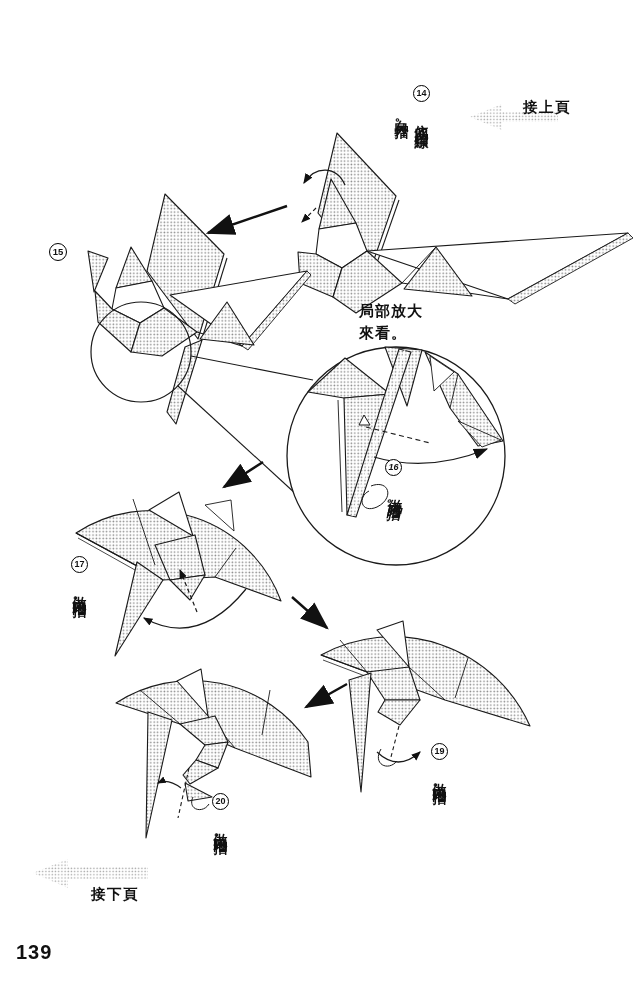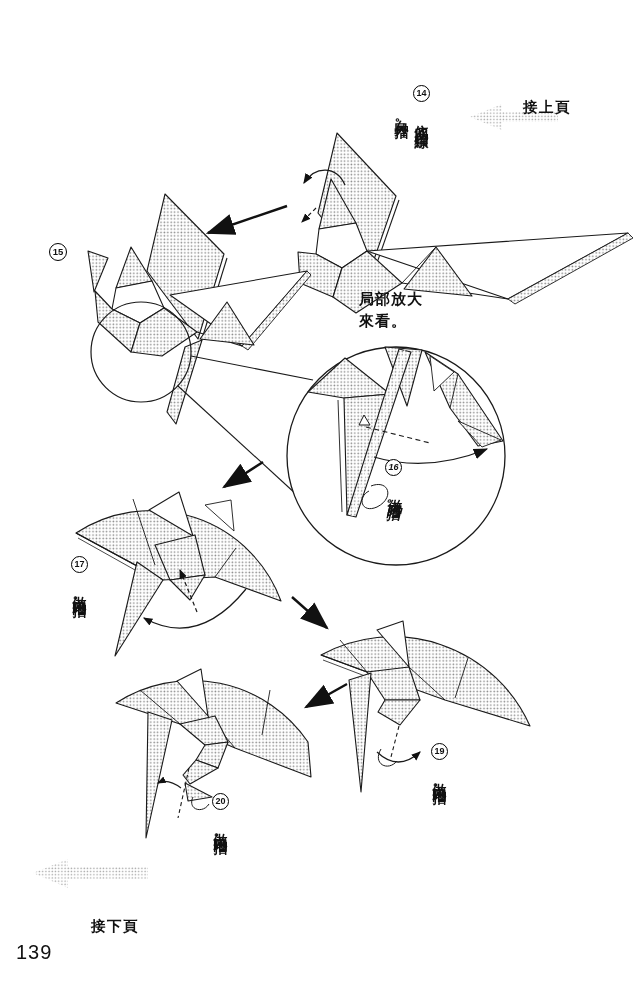--- a/index.html
+++ b/index.html
@@ -181,7 +181,7 @@
     <span class="badge" style="width:16px;height:16px;font-size:9.5px;">15</span>
   </div>
 
-  <div class="abs zoom-note" style="left:359px;top:288px;">
+  <div class="abs zoom-note" style="left:359px;top:300px;">
     <div>局部放大</div>
     <div>來看。</div>
   </div>

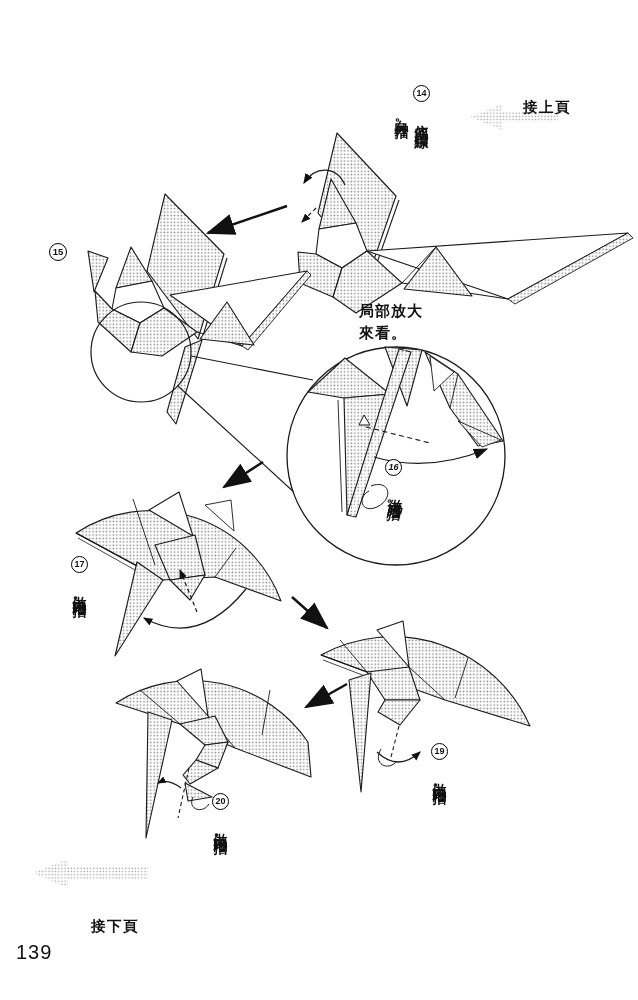--- a/index.html
+++ b/index.html
@@ -206,7 +206,7 @@
     <span class="vtext">做內陷摺。</span>
   </div>
 
-  <div class="abs hlabel" style="left:91px;top:885px;margin-top:32px;">接下頁</div>
+  <div class="abs hlabel" style="left:91px;top:885px;">接下頁</div>
 
   <div class="abs page-number" style="left:16px;top:941px;">139</div>
 

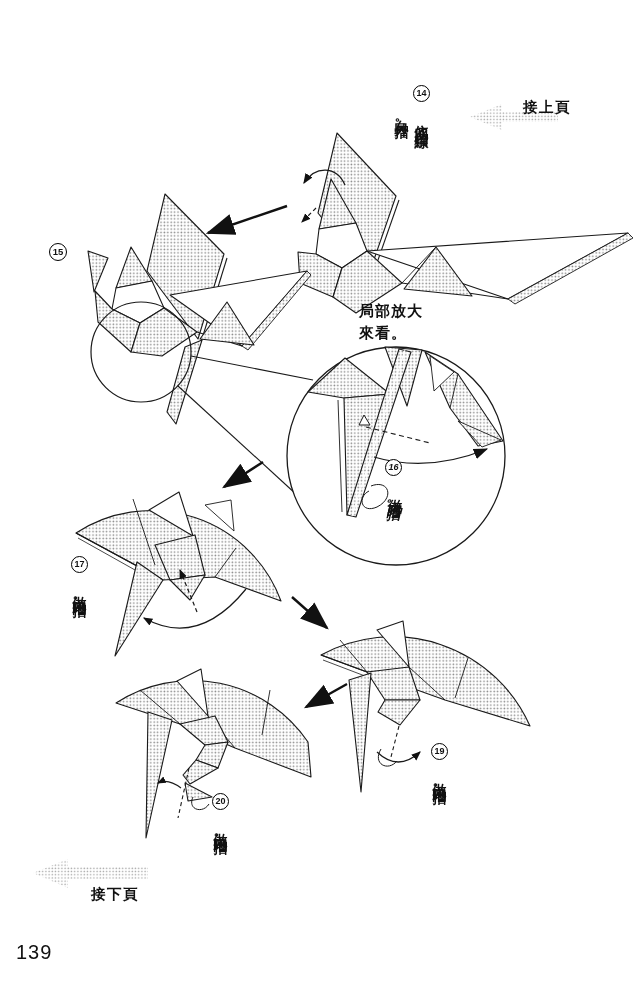--- a/index.html
+++ b/index.html
@@ -24,7 +24,7 @@
   .step14-wrap{display:flex;flex-direction:row;gap:3px;}
   .step14-col2{margin-top:24px;}
   .zoom-note{font-size:15px;font-weight:600;line-height:22px;letter-spacing:1px;}
-  .page-number{font-size:20px;font-weight:400;letter-spacing:1px;}
+  .page-number{font-size:20px;font-weight:700;letter-spacing:1px;}
 </style>
 </head>
 <body>

